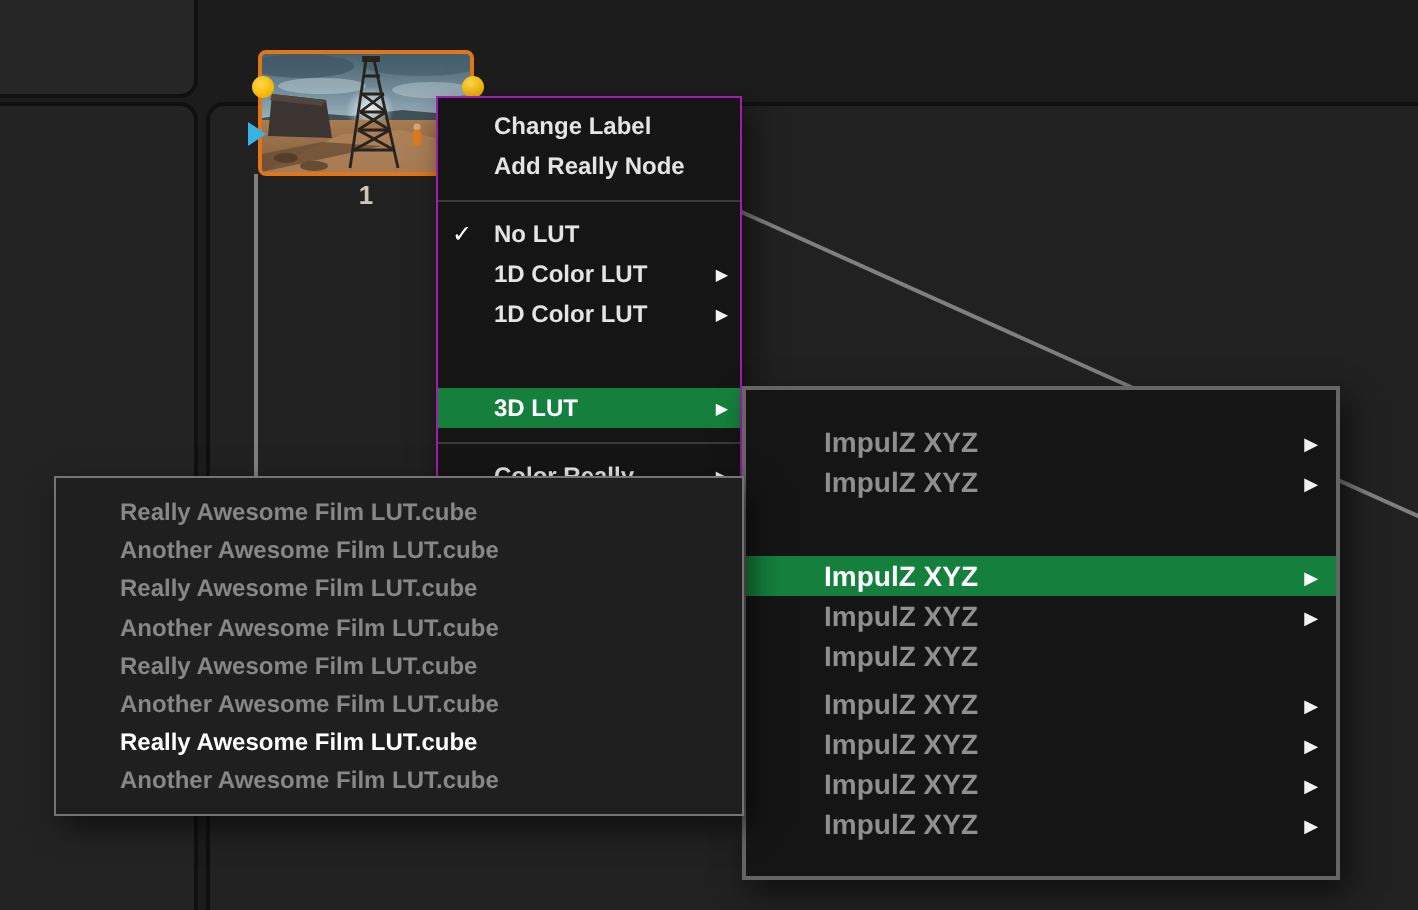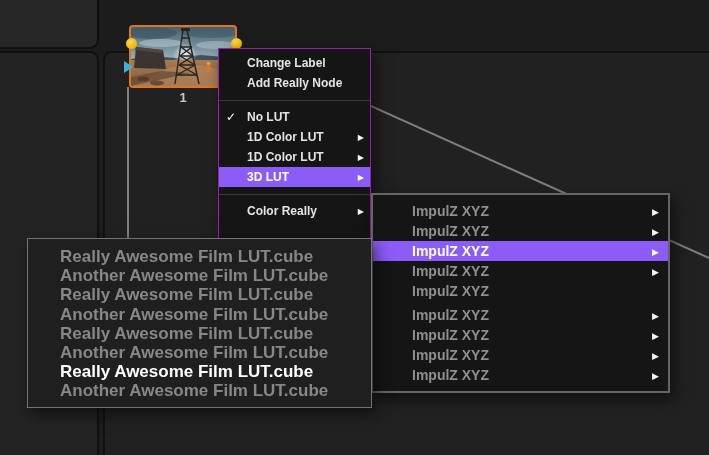--- a/index.html
+++ b/index.html
@@ -34,7 +34,7 @@
   .menu-sep::after{content:"";position:absolute;left:0;right:0;top:50%;height:1px;background:#3a3a3a;}
   .check{position:absolute;font-weight:bold;color:#ffffff;}
   .arrow{position:absolute;color:#f2f2f2;}
-  .hl{background:#8b5cf6;}
+  .hl{background:#15803d;margin-top:27px;}
   .hl, .hl .arrow{color:#ffffff !important;}
   .bright{color:#ffffff !important;}
 

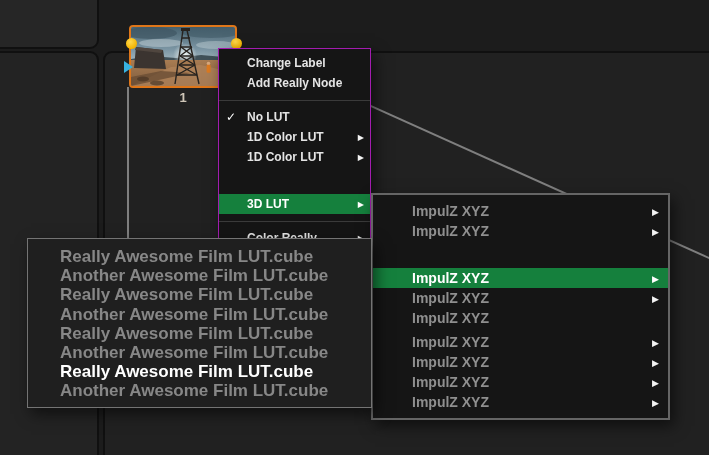--- a/index.html
+++ b/index.html
@@ -46,7 +46,7 @@
   #menu1 .arrow{right:6px;top:1px;font-size:8px;}
 
   #menu2{left:371px;top:193px;width:299px;background:#151515;
-         border:2px solid #656565;padding:6px 0;z-index:4;}
+         border:2px solid #656565;padding:16px 0;z-index:4;}
   #menu2 .menu-item{height:20px;line-height:20px;padding-left:39px;font-size:14px;color:#8f8f8f;}
   #menu2 .menu-sep{height:4px;}
   #menu2 .menu-sep::after{display:none;}

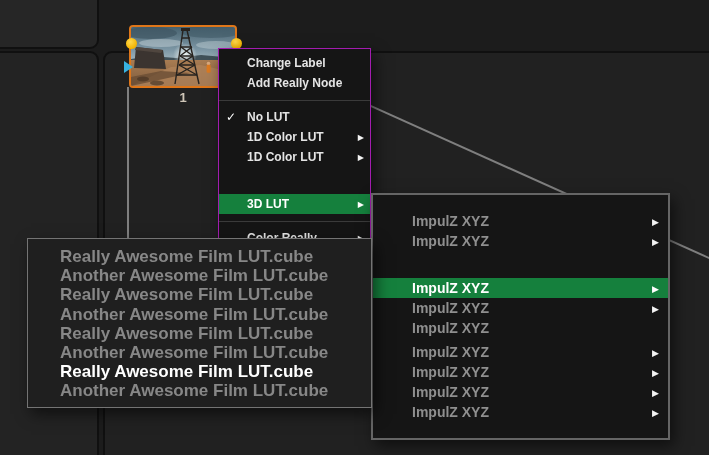--- a/index.html
+++ b/index.html
@@ -54,7 +54,7 @@
 
   #menu3{left:27px;top:238px;width:345px;background:#1f1f1f;
          border:1px solid #747474;padding:8px 0 6px 0;z-index:5;}
-  #menu3 .menu-item{height:19.2px;line-height:19.2px;padding-left:32px;font-size:17px;color:#878787;}
+  #menu3 .menu-item{height:19.2px;line-height:19.2px;padding-left:32px;font-size:12px;color:#878787;}
 </style>
 </head>
 <body>

